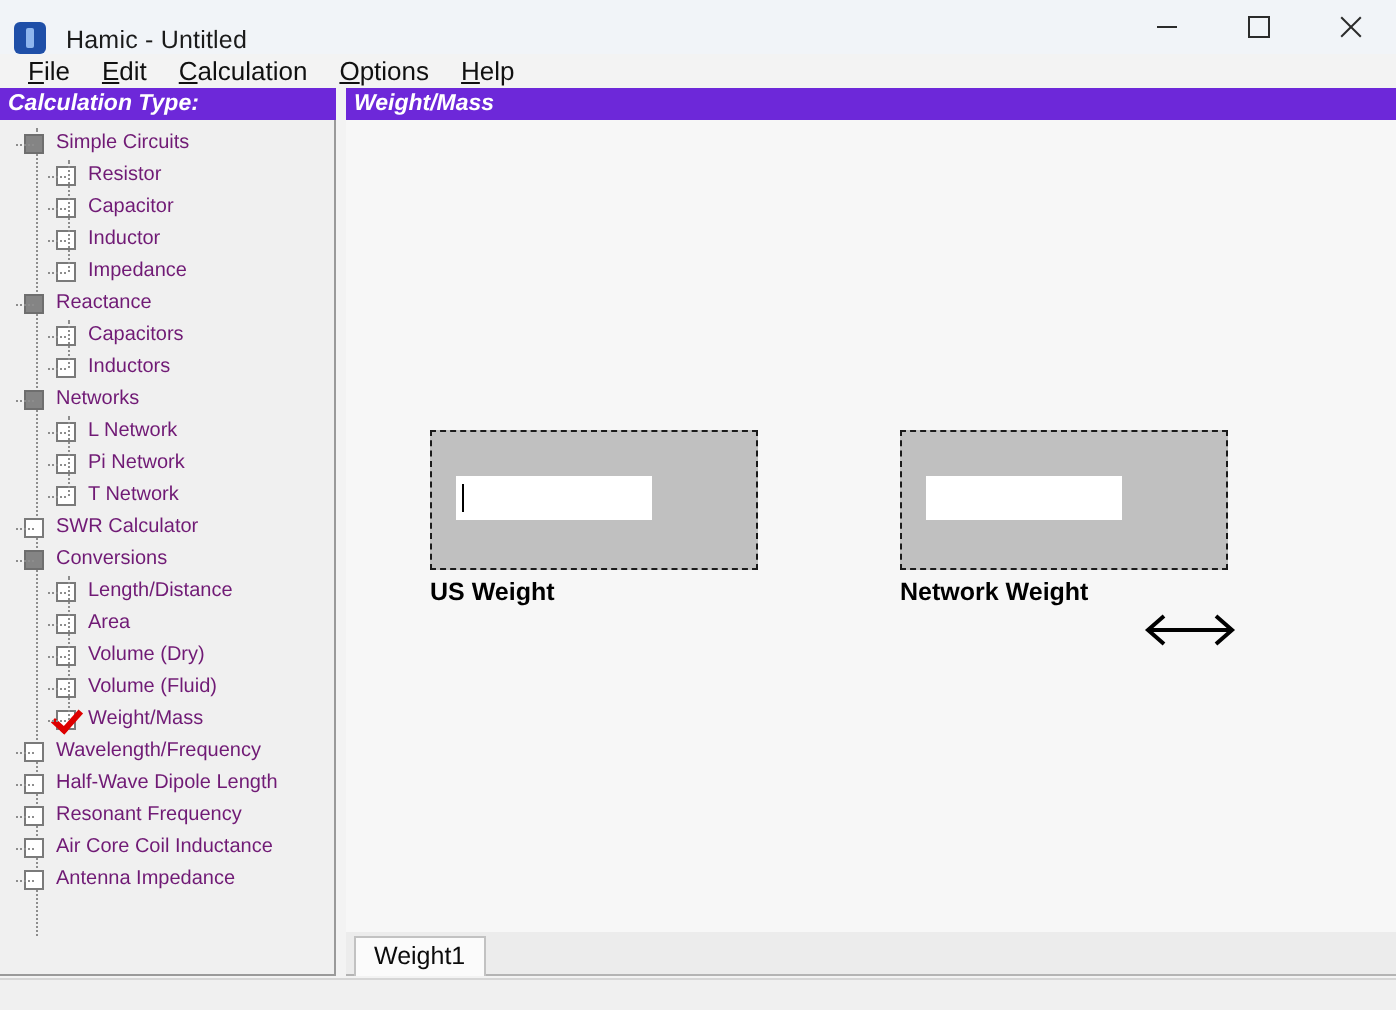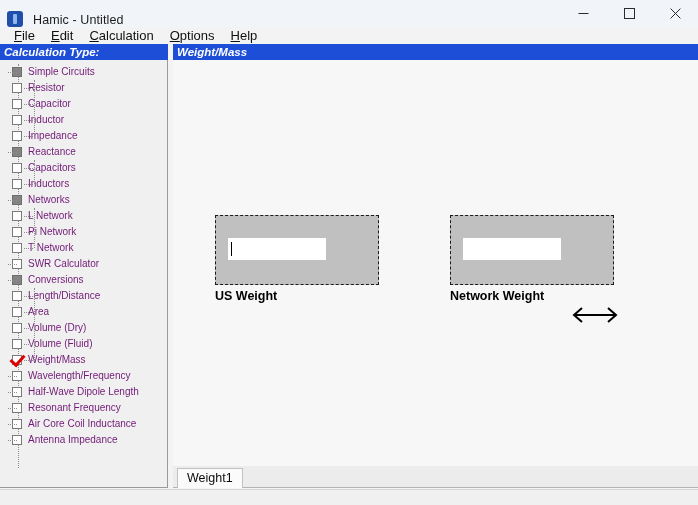--- a/index.html
+++ b/index.html
@@ -90,7 +90,7 @@
   .cap-bar {
     position: absolute;
     height: 28px;
-    background: #1d4ed8;
+    background: #6d28d9;
     color: #ffffff;
     font-size: 11.5px;
     font-style: italic;

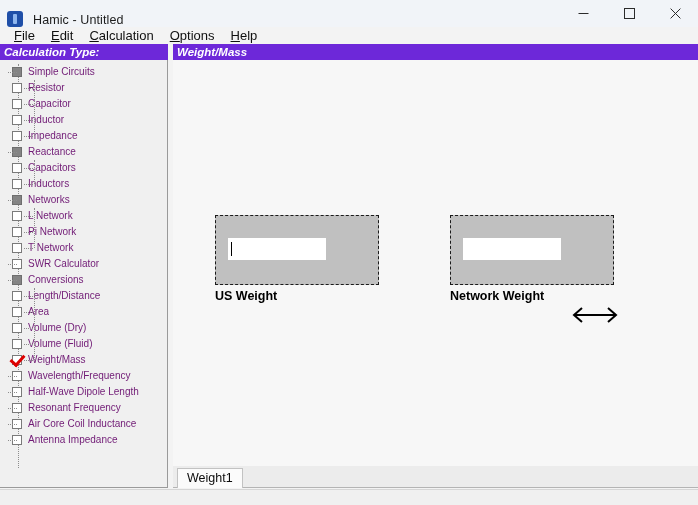--- a/index.html
+++ b/index.html
@@ -131,7 +131,7 @@
   }
   
   .lvl1 { padding-left: 12px; }
-  .lvl2 { padding-left: 12px; }
+  .lvl2 { padding-left: 28px; }
 
   
   .trunk {

